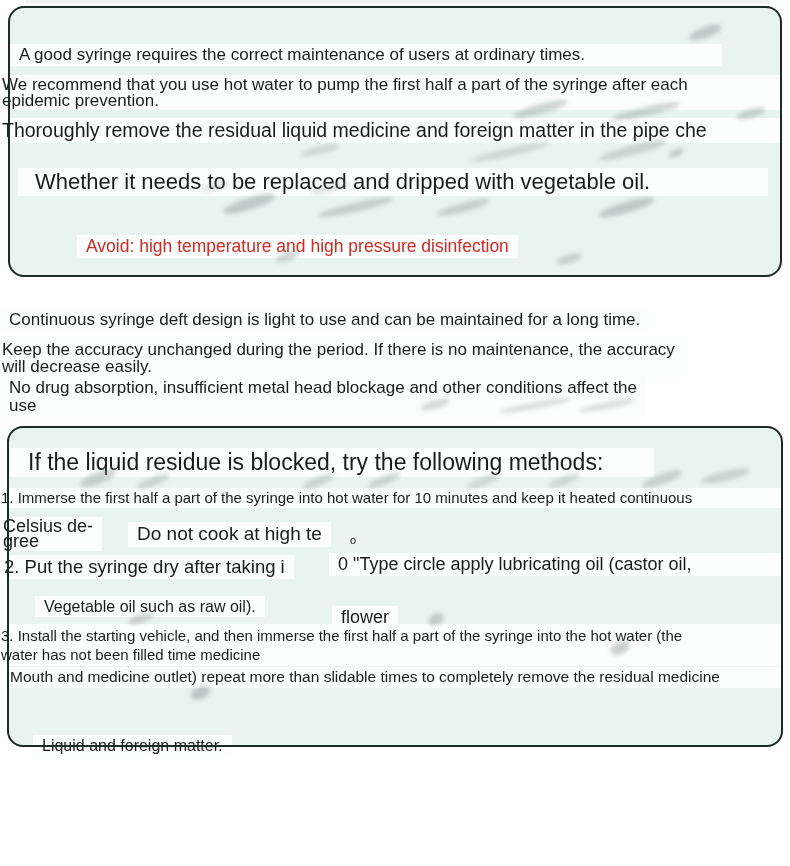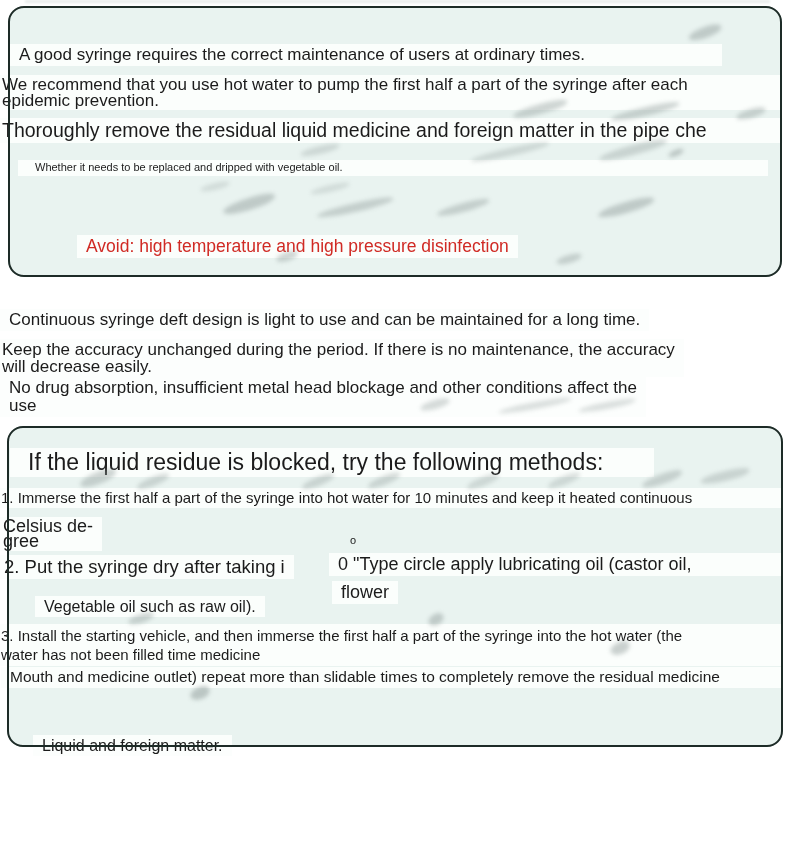--- a/index.html
+++ b/index.html
@@ -41,7 +41,7 @@
 
   <div class="tline clip" style="left:-7px;top:118px;width:790px;font-size:19.5px;">Thoroughly remove the residual liquid medicine and foreign matter in the pipe che</div>
 
-  <div class="tline" style="left:18px;top:160px;width:750px;font-size:11px;padding-left:17px;">Whether it needs to be replaced and dripped with vegetable oil.</div>
+  <div class="tline" style="left:18px;top:168px;width:750px;font-size:22px;padding-left:17px;">Whether it needs to be replaced and dripped with vegetable oil.</div>
 
   <div class="tline red" style="left:77px;top:235px;font-size:17.5px;">Avoid: high temperature and high pressure disinfection</div>
 

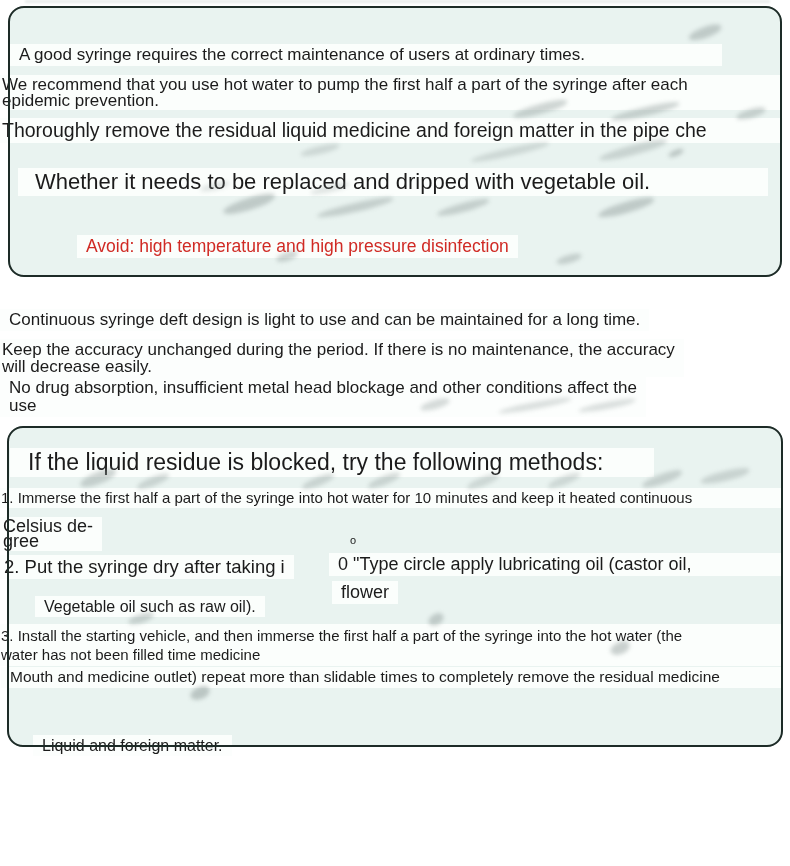--- a/index.html
+++ b/index.html
@@ -70,6 +70,7 @@
     <div>gree</div>
   </div>
 
+  <div class="tline" style="left:128px;top:522px;font-size:19px;">Do not cook at high te</div>
 
   <div class="tline" style="left:350px;top:535px;font-size:11px;background:transparent;padding:0;">o</div>
 

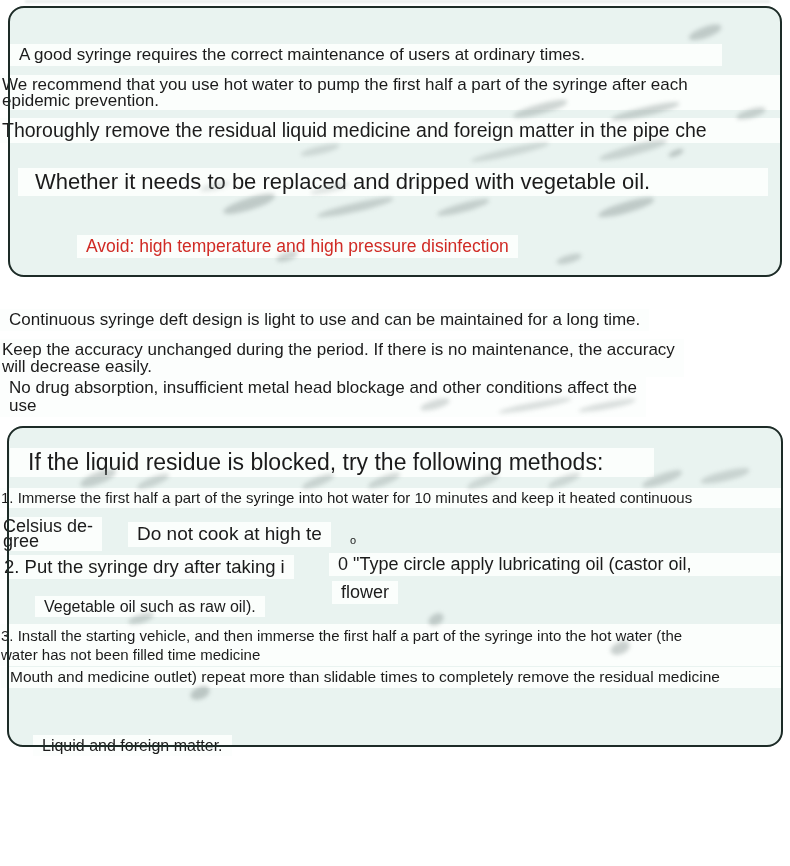--- a/index.html
+++ b/index.html
@@ -78,7 +78,7 @@
 
   <div class="tline clip" style="left:329px;top:553px;width:454px;font-size:18px;">0 "Type circle apply lubricating oil (castor oil,</div>
 
-  <div class="tline" style="left:332px;top:581px;font-size:18px;">flower</div>
+  <div class="tline" style="left:332px;top:606px;font-size:18px;">flower</div>
 
   <div class="tline" style="left:35px;top:596px;font-size:16px;">Vegetable oil such as raw oil).</div>
 

